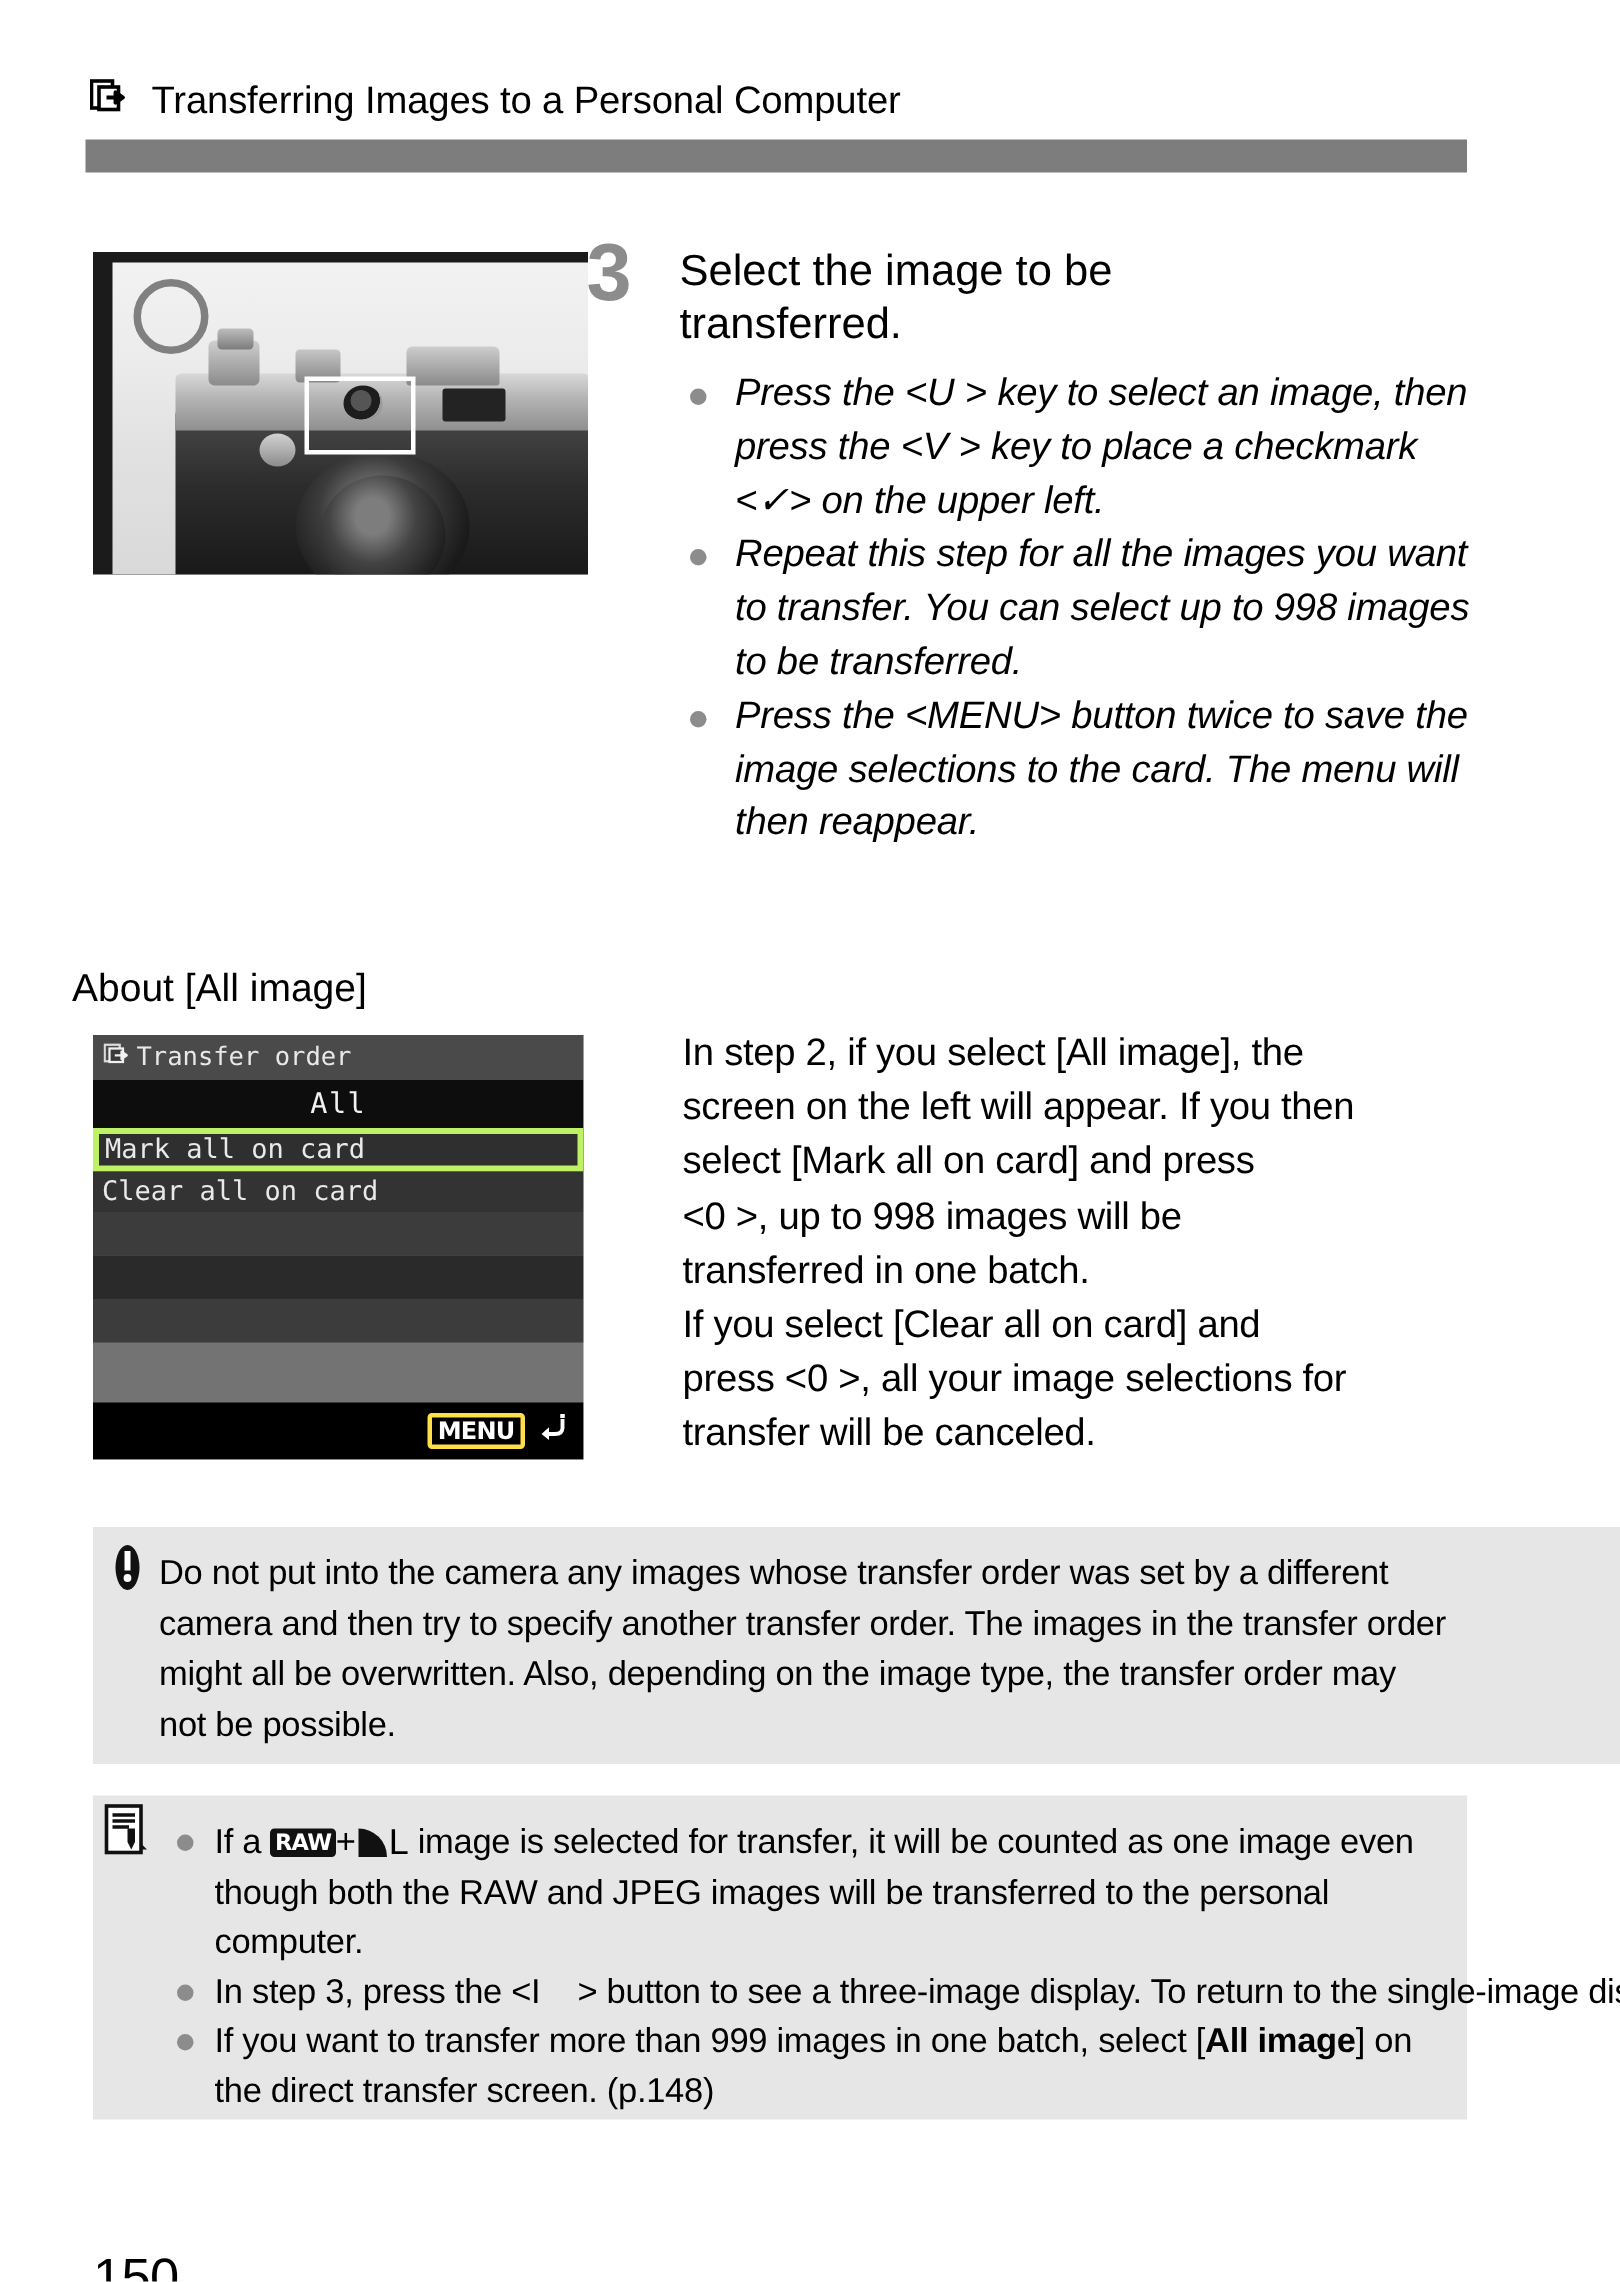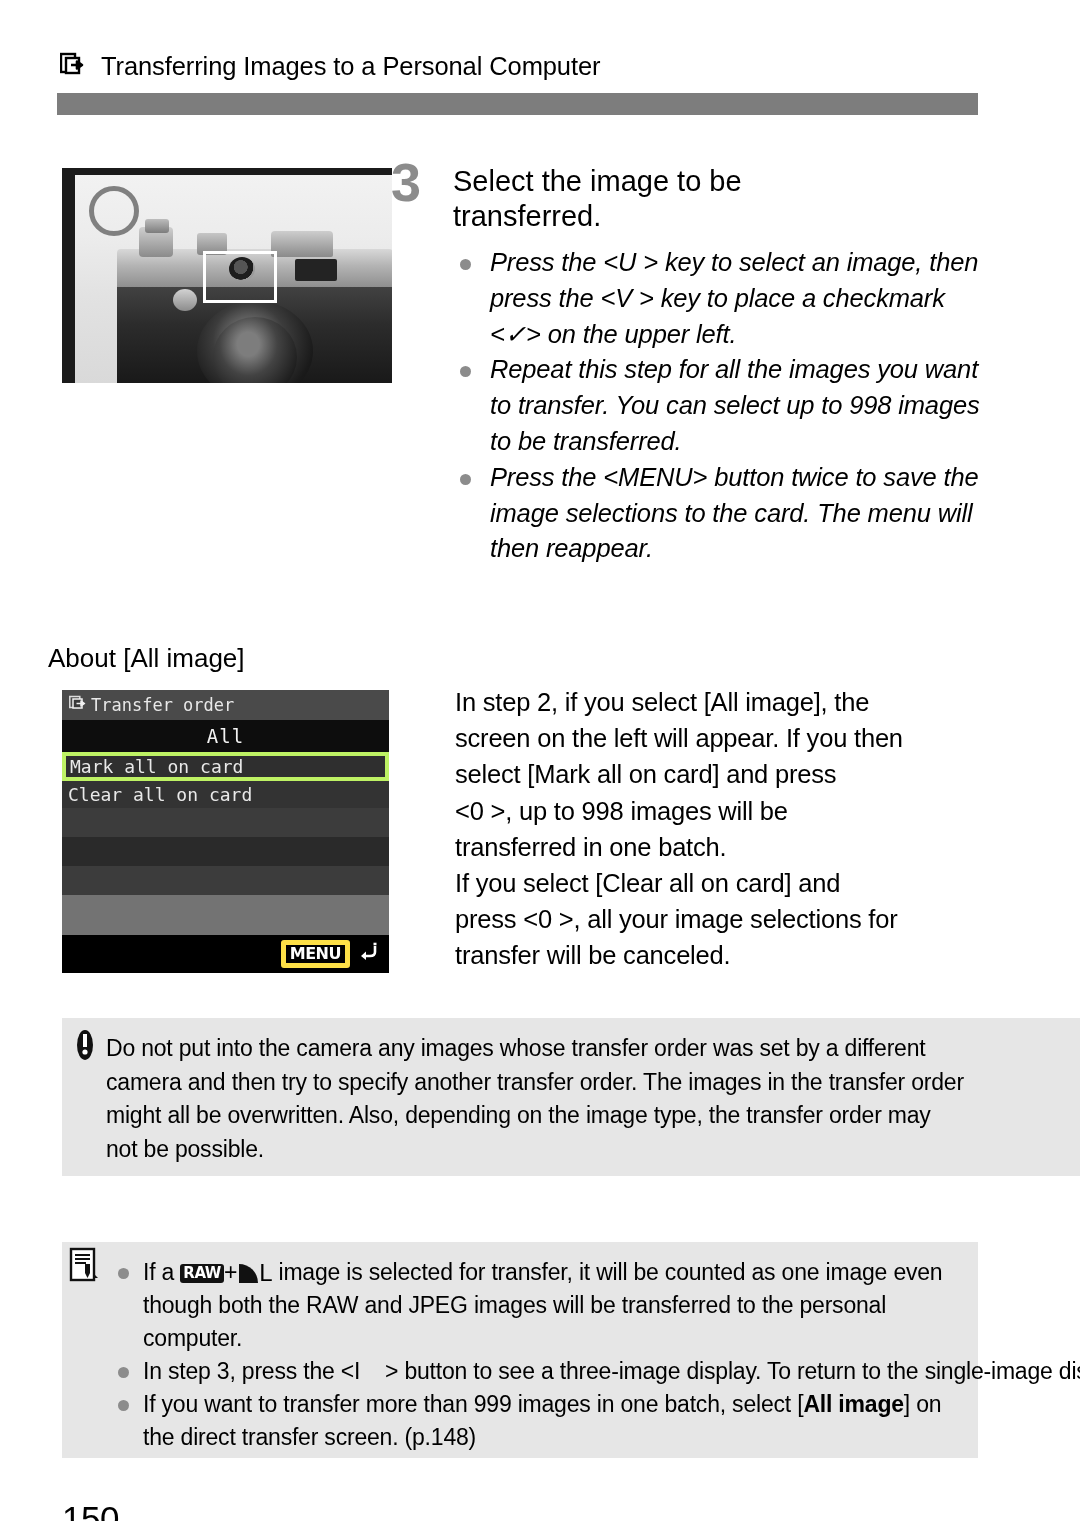--- a/index.html
+++ b/index.html
@@ -241,7 +241,7 @@
     gap: 7px;
   }
   .menu-badge {
-    border: 5px solid #fde047;
+    border: 3px solid #fde047;
     border-radius: 3px;
     padding: 0px 4px 1px 4px;
     font-family: "DejaVu Sans", sans-serif;

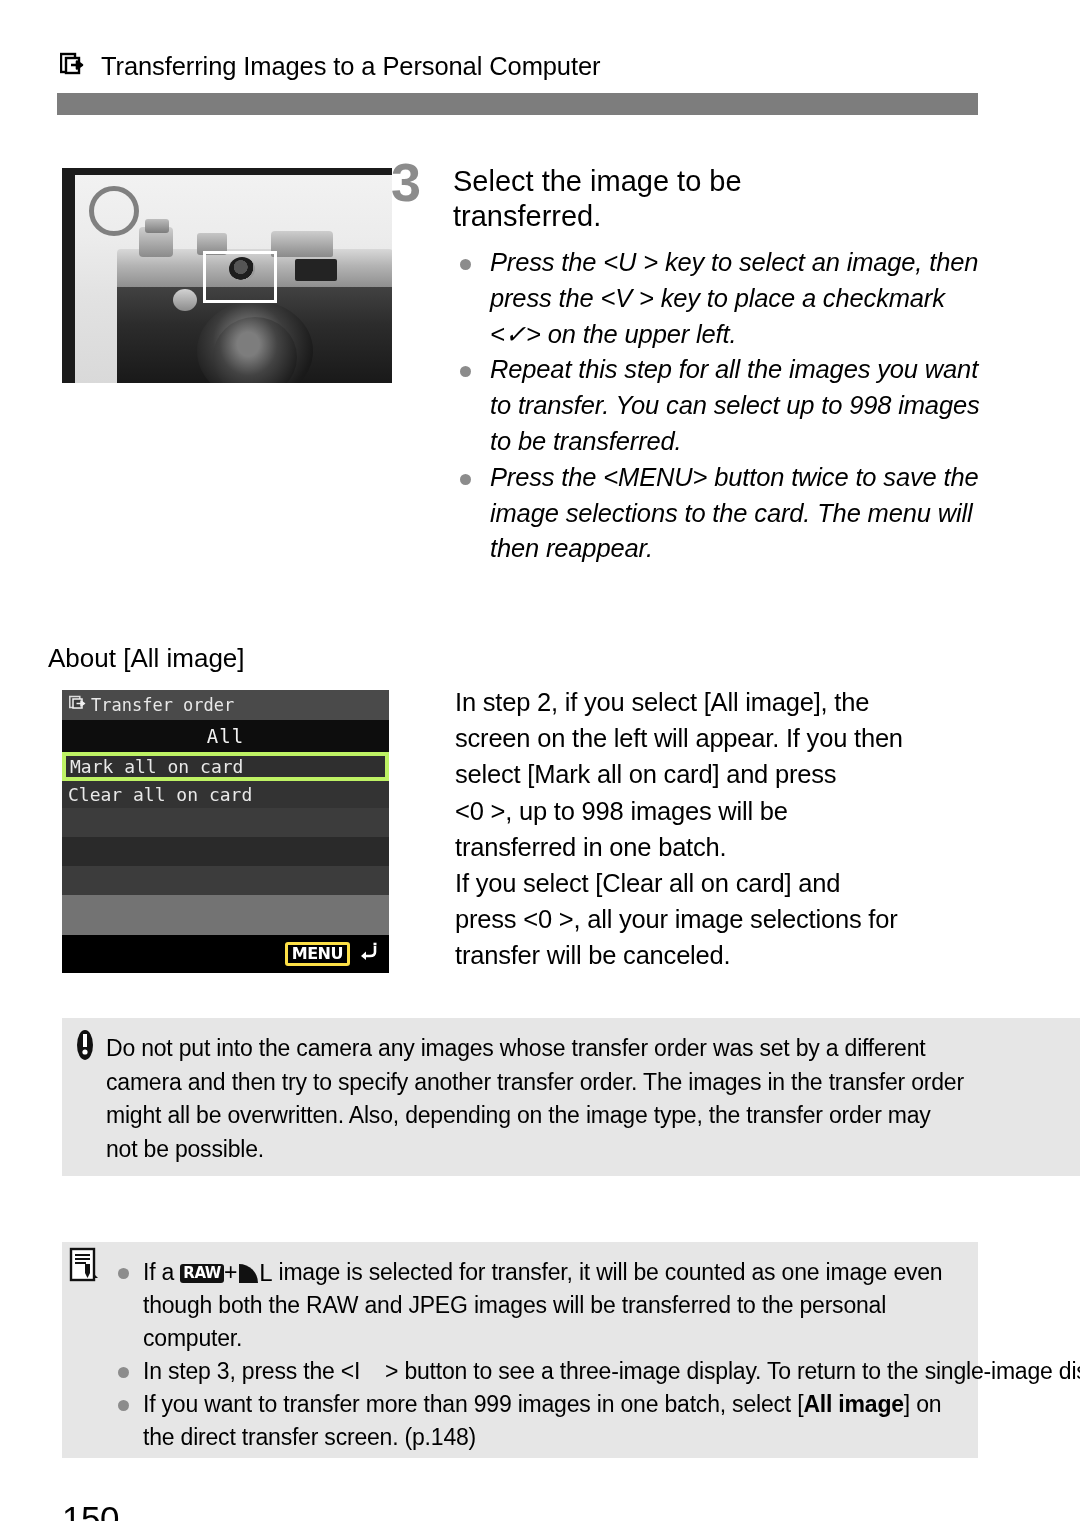--- a/index.html
+++ b/index.html
@@ -288,7 +288,6 @@
     left: 62px; top: 1197px;
     width: 916px; height: 216px;
     background: #e6e6e6;
-    margin-top: 45px;
   }
   .notes-icon {
     position: absolute;

